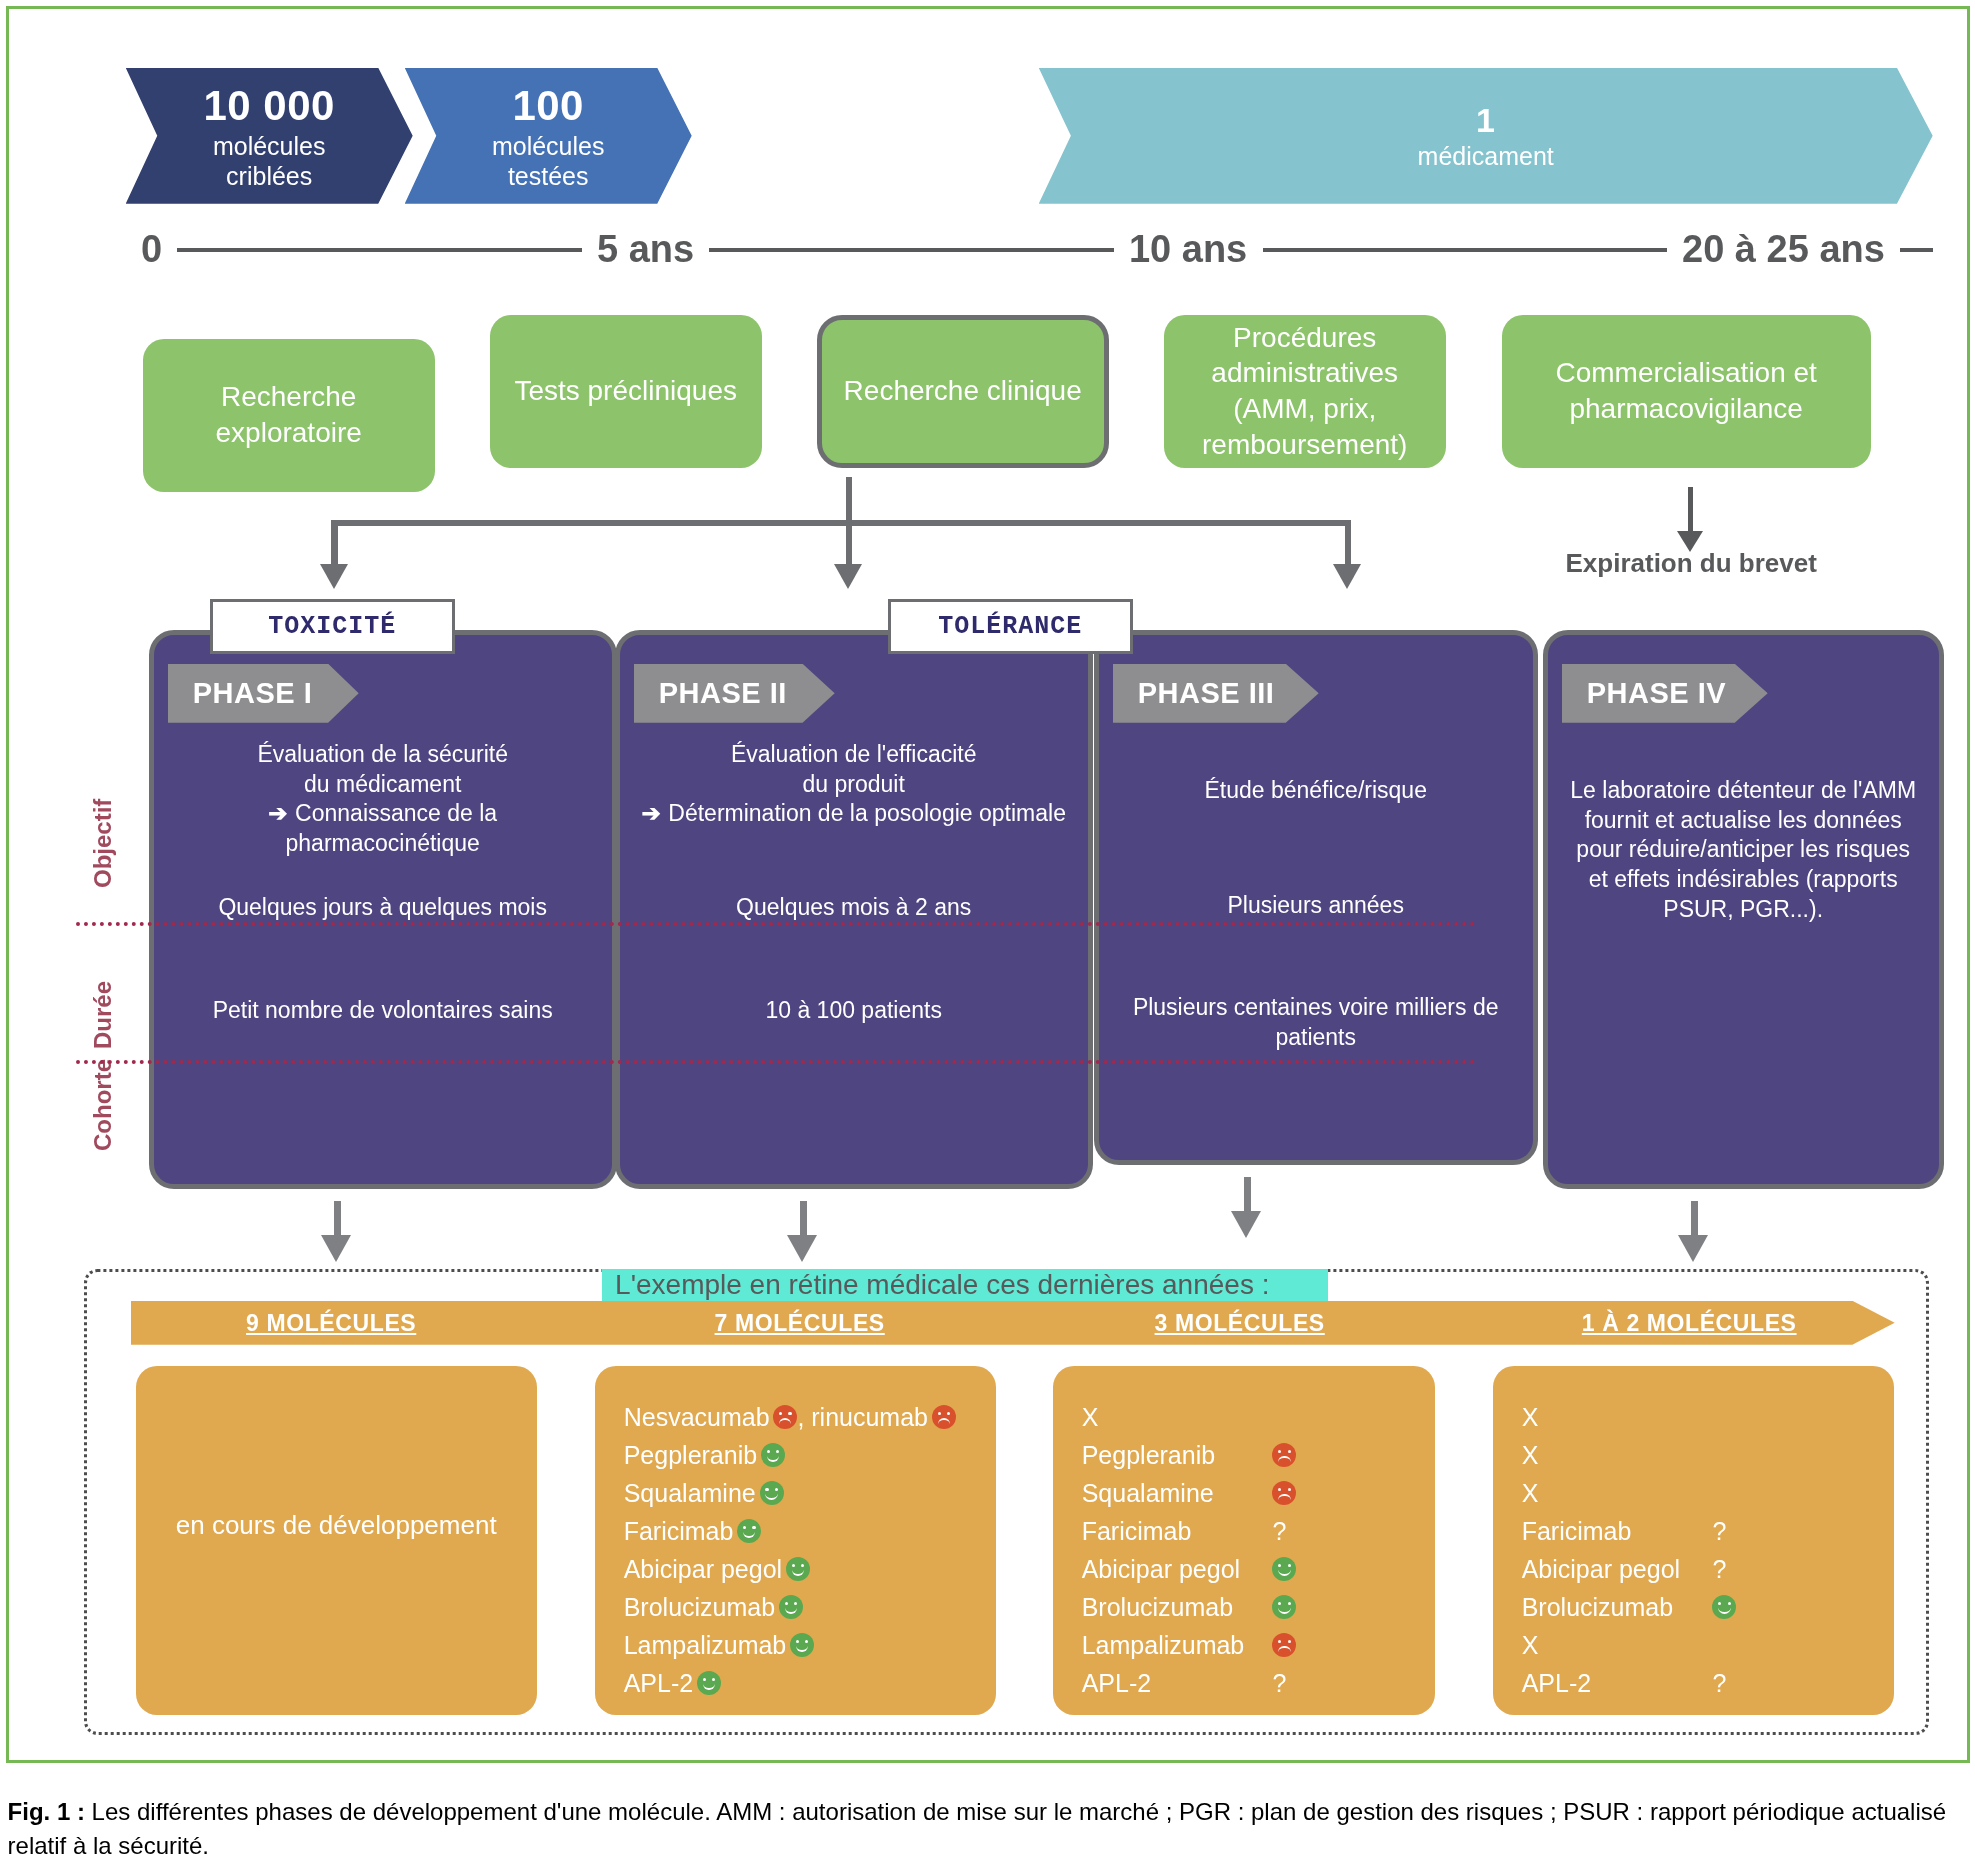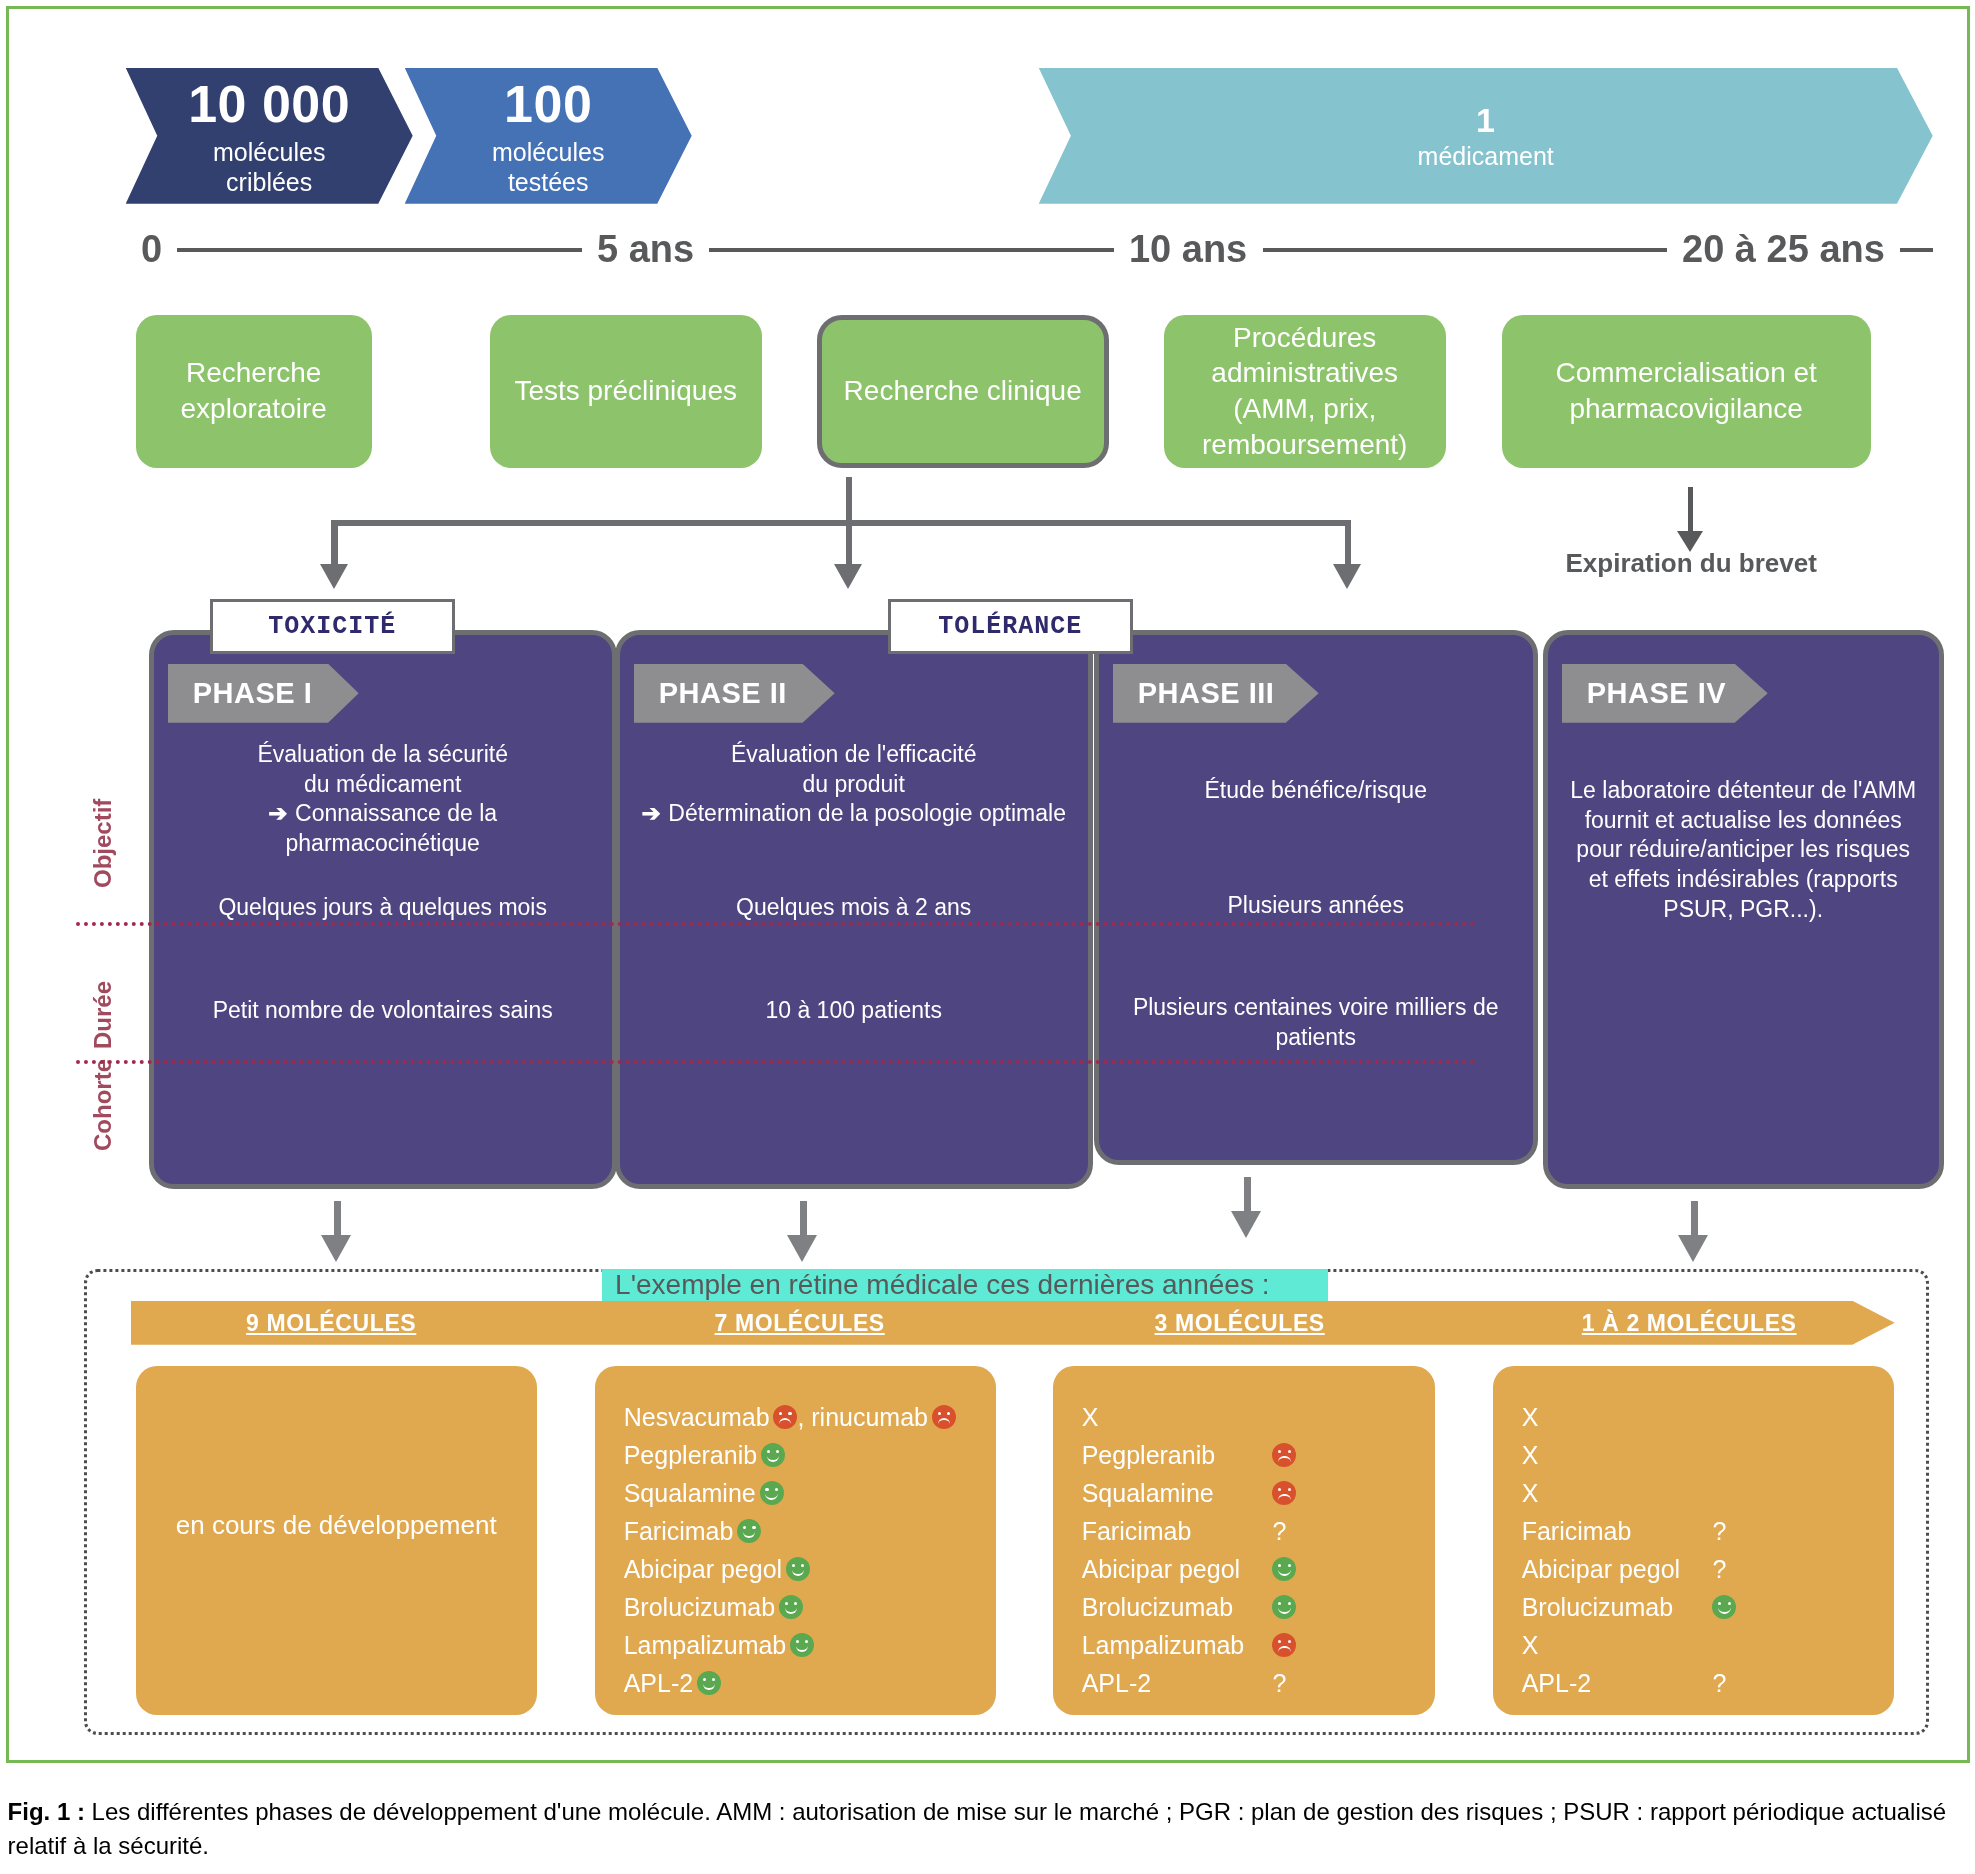--- a/index.html
+++ b/index.html
@@ -26,7 +26,7 @@
     align-items: center; justify-content: center;
     color: #ffffff; text-align: center; line-height: 1.22;
   }
-  .chev .big { font-size: 52px; font-weight: bold; letter-spacing: 0.5px; }
+  .chev .big { font-size: 42px; font-weight: bold; letter-spacing: 0.5px; }
   .chev .sub { font-size: 25px; }
   .chev-1 { left: 0; width: 287px; background: #324070;
     clip-path: polygon(0 0, 88% 0, 100% 50%, 88% 100%, 0 100%, 11% 50%); }

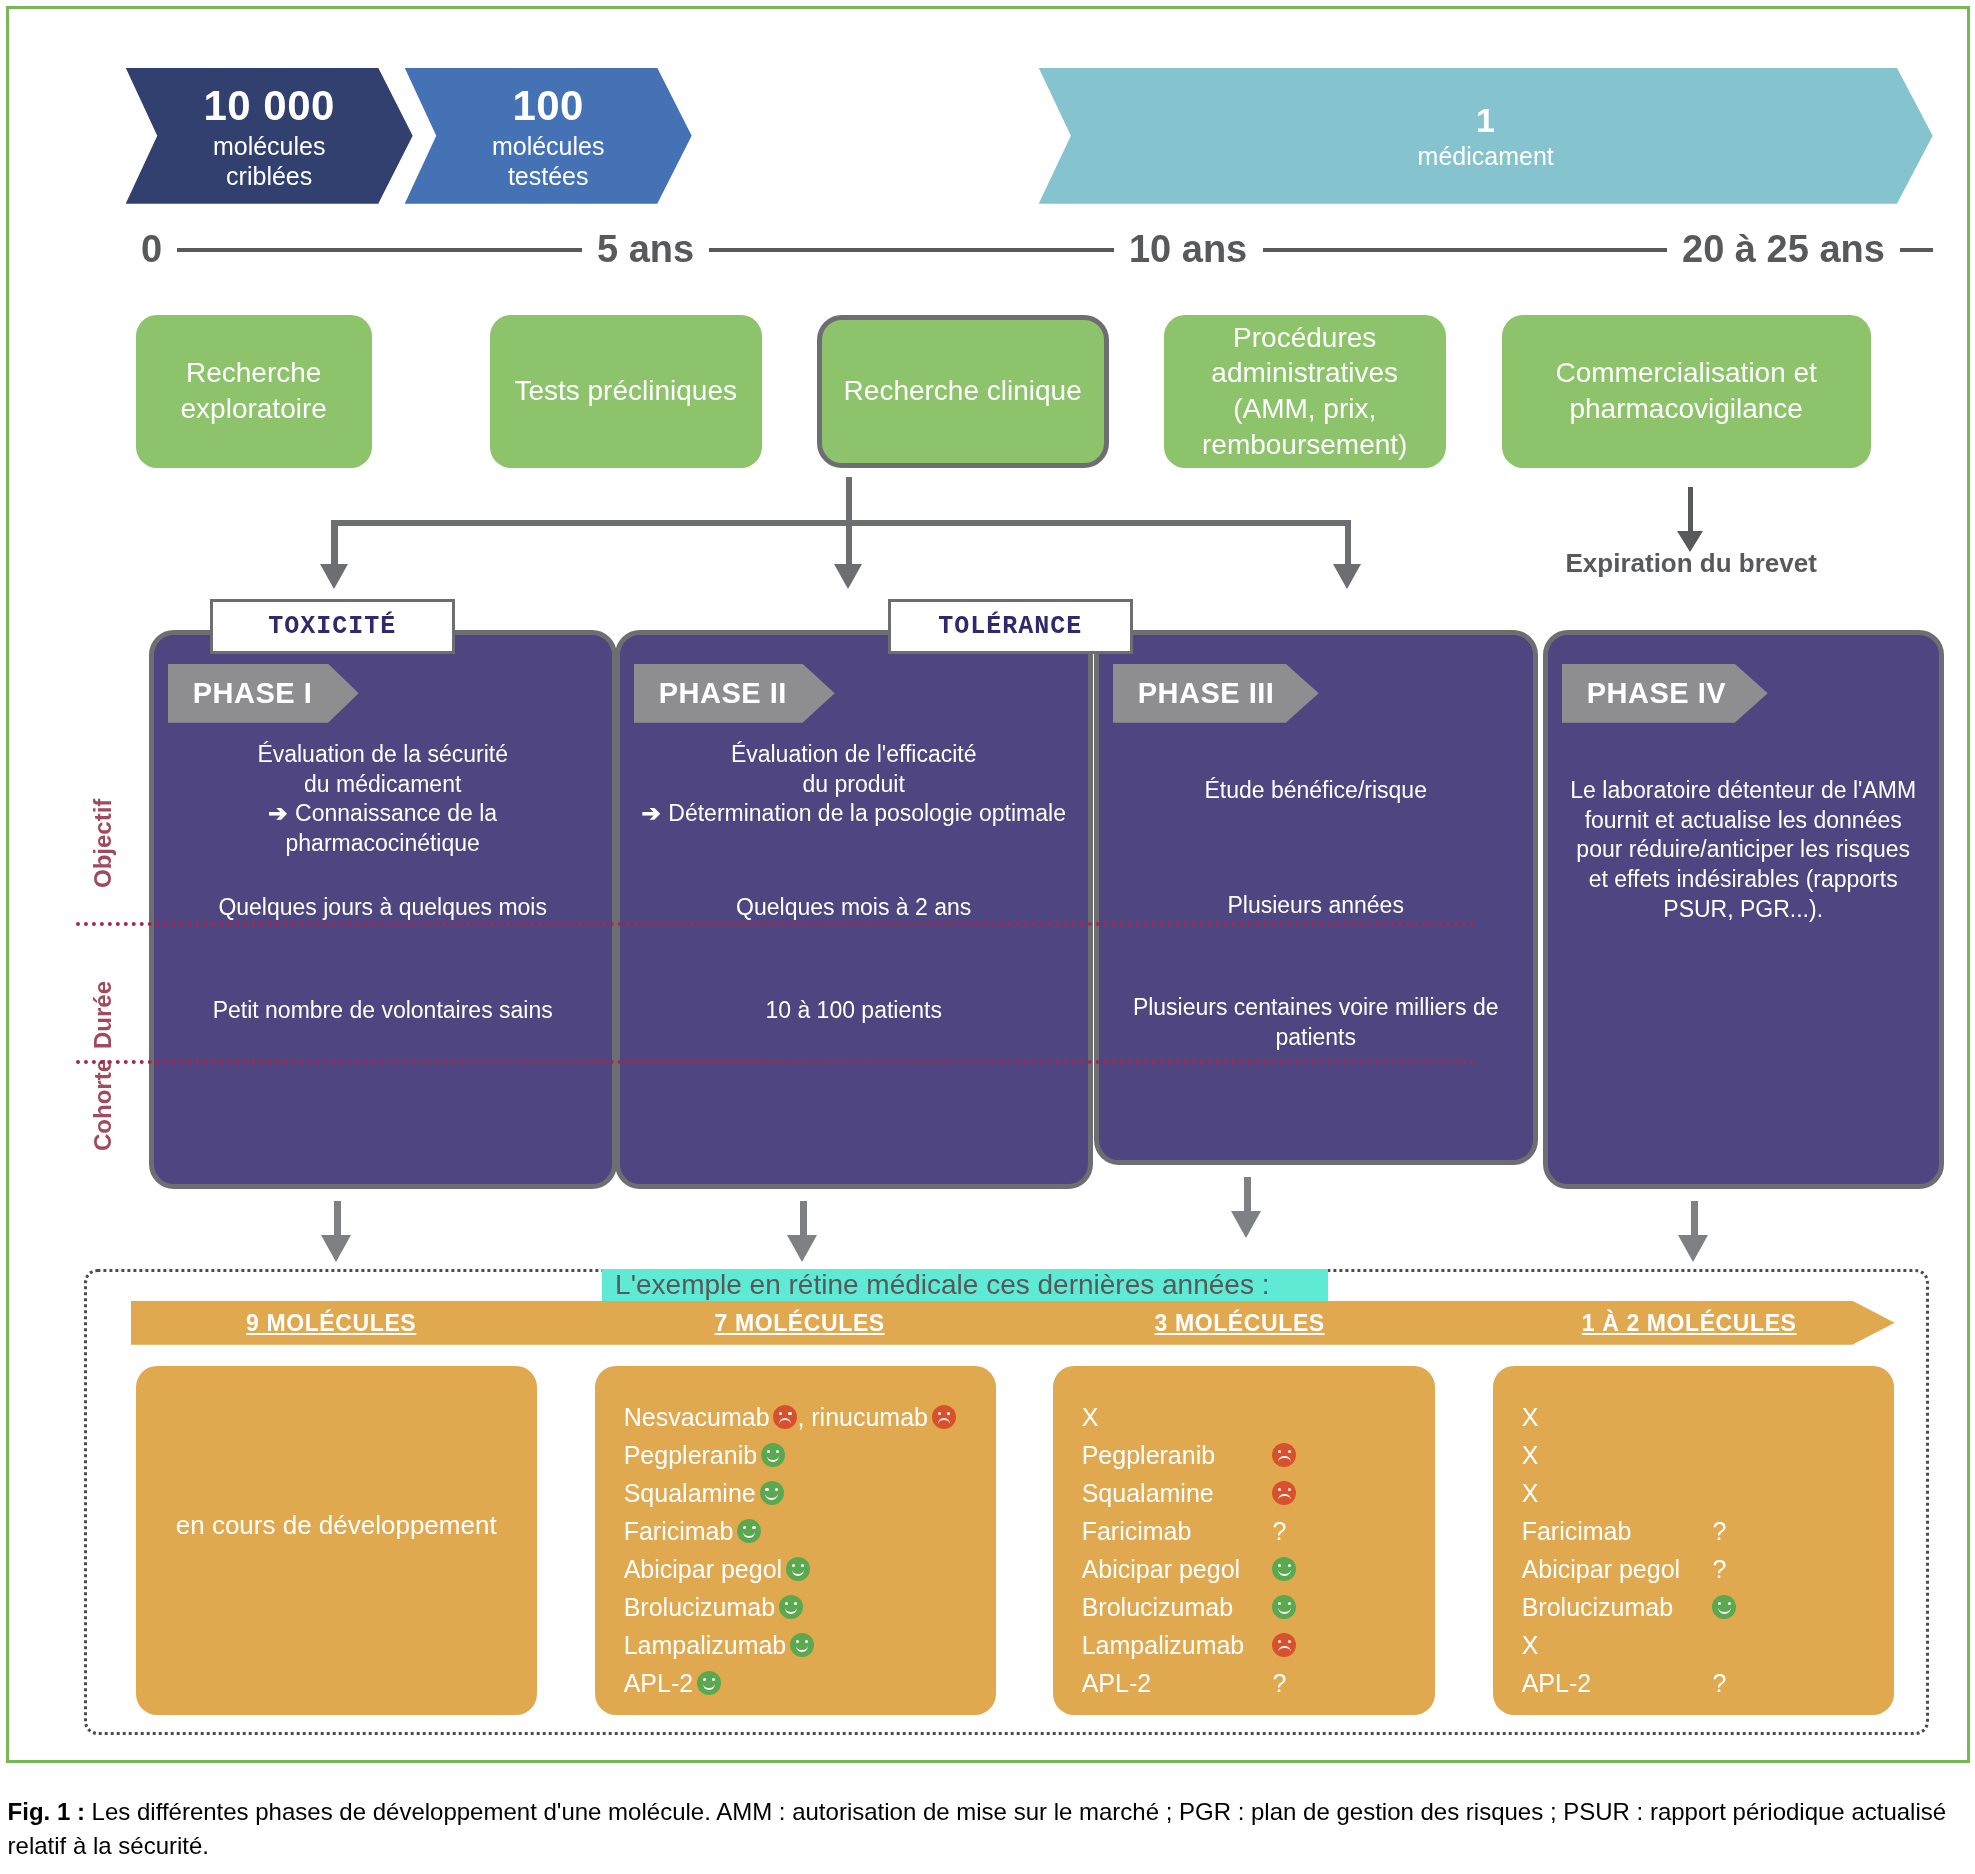--- a/index.html
+++ b/index.html
@@ -54,7 +54,7 @@
     color: #ffffff; font-size: 28px; text-align: center; line-height: 1.28; padding: 5.7px 11.5px;
   }
   .stage.highlight { border: 5.7px solid #6d6e71; border-radius: 25px; }
-  .s1 { left: 10px;   width: 236px; }
+  .s1 { left: 17px;   width: 292px; margin-top: 24px; }
   .s2 { left: 364px;  width: 272px; }
   .s3 { left: 691px;  width: 292px; }
   .s4 { left: 1038px; width: 282px; }

